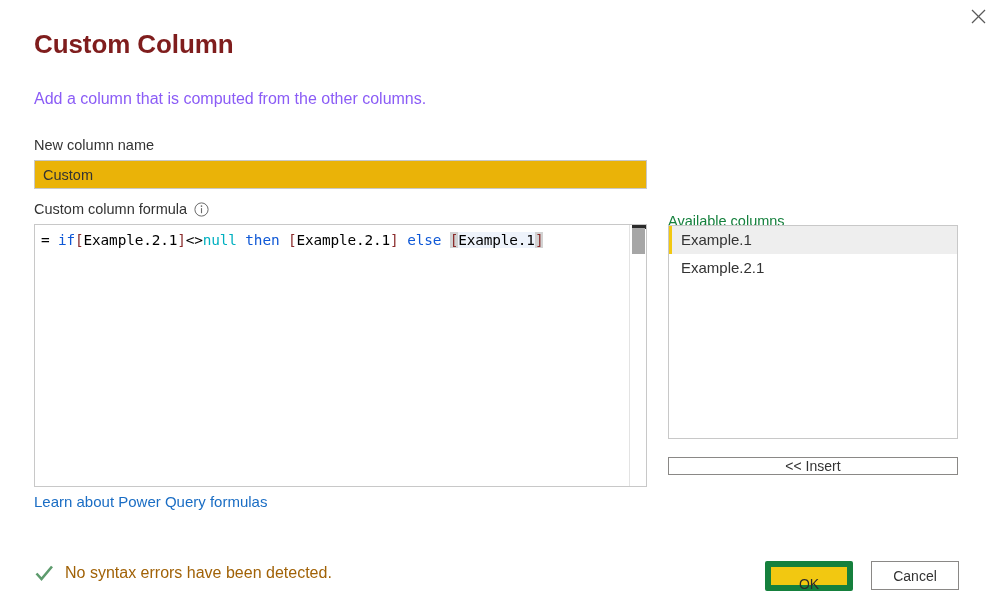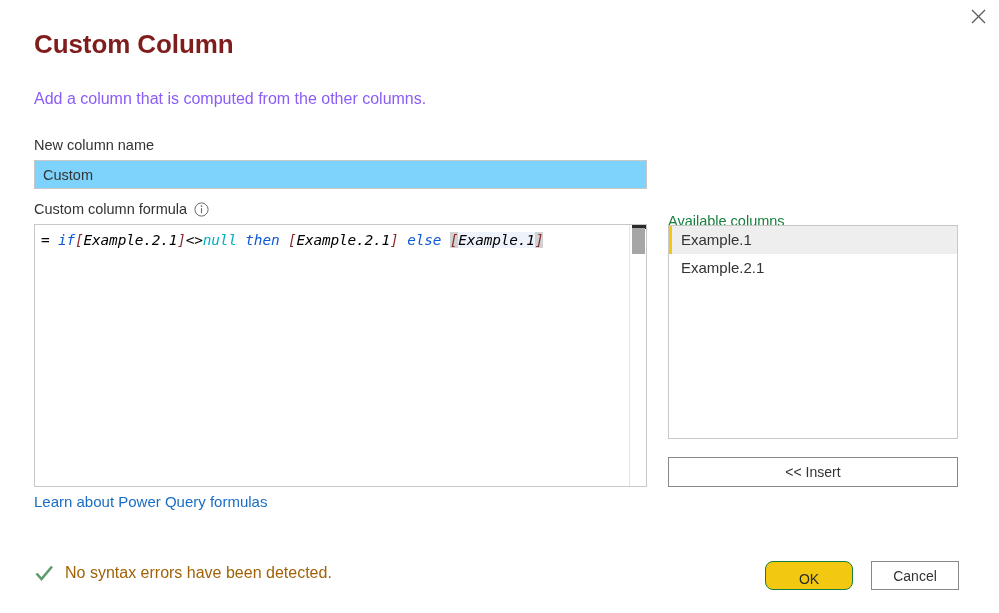--- a/index.html
+++ b/index.html
@@ -74,7 +74,7 @@
     width: 613px;
     height: 29px;
     border: 1px solid #c8c8c8;
-    background: #7dd3fc;
+    background: #eab308;
     font-family: "Liberation Sans", sans-serif;
     font-size: 14.5px;
     color: #333333;

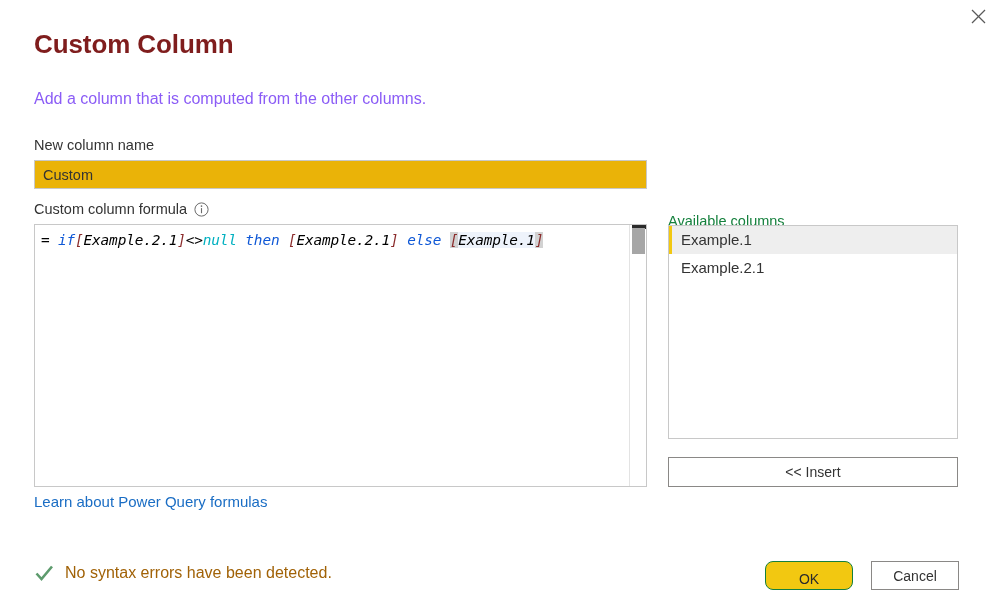--- a/index.html
+++ b/index.html
@@ -115,7 +115,6 @@
     border: 1px solid #c8c8c8;
     background: #ffffff;
     overflow: hidden;
-    font-style: italic;
   }
   .formula-text {
     position: absolute;

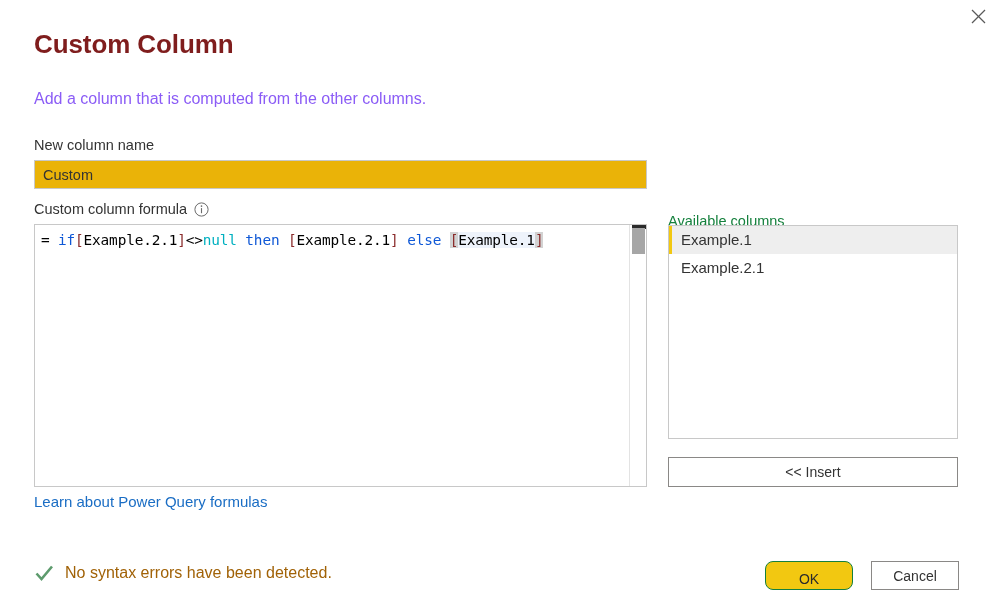--- a/index.html
+++ b/index.html
@@ -227,7 +227,7 @@
     left: 668px;
     top: 457px;
     width: 290px;
-    height: 30px;
+    height: 18px;
     background: #ffffff;
     border: 1px solid #8a8886;
     font-family: "Liberation Sans", sans-serif;

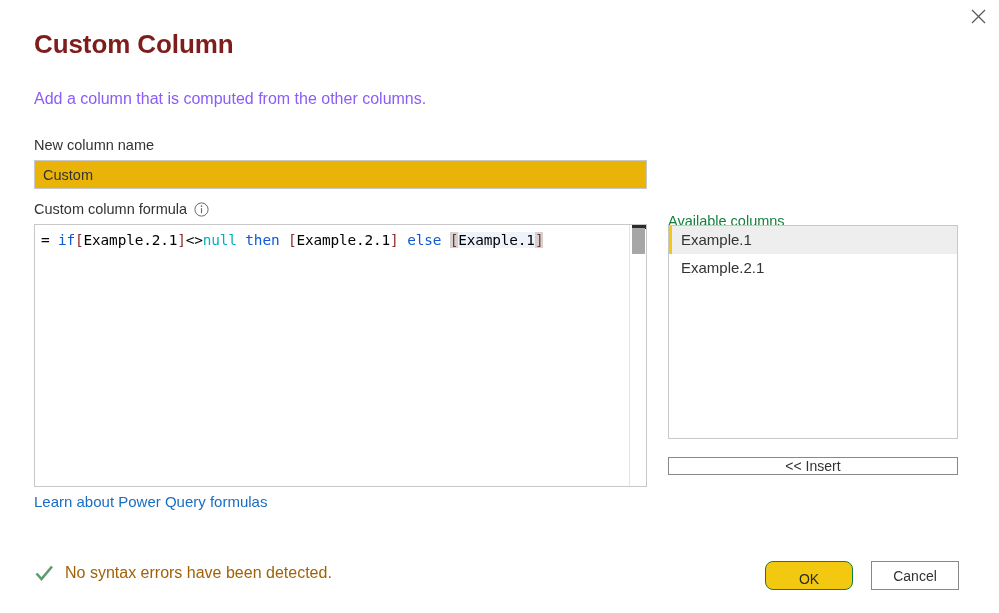--- a/index.html
+++ b/index.html
@@ -267,13 +267,13 @@
     width: 88px;
     height: 29px;
     background: #f2c811;
-    border: 1px solid #15803d;
+    border: 6px solid #15803d;
     font-family: "Liberation Sans", sans-serif;
     font-size: 14px;
     color: #2b2b2b;
     cursor: pointer;
     padding: 9px;
-    border-radius: 8px;
+    border-radius: 2px;
   }
   .cancel-btn {
     position: absolute;

